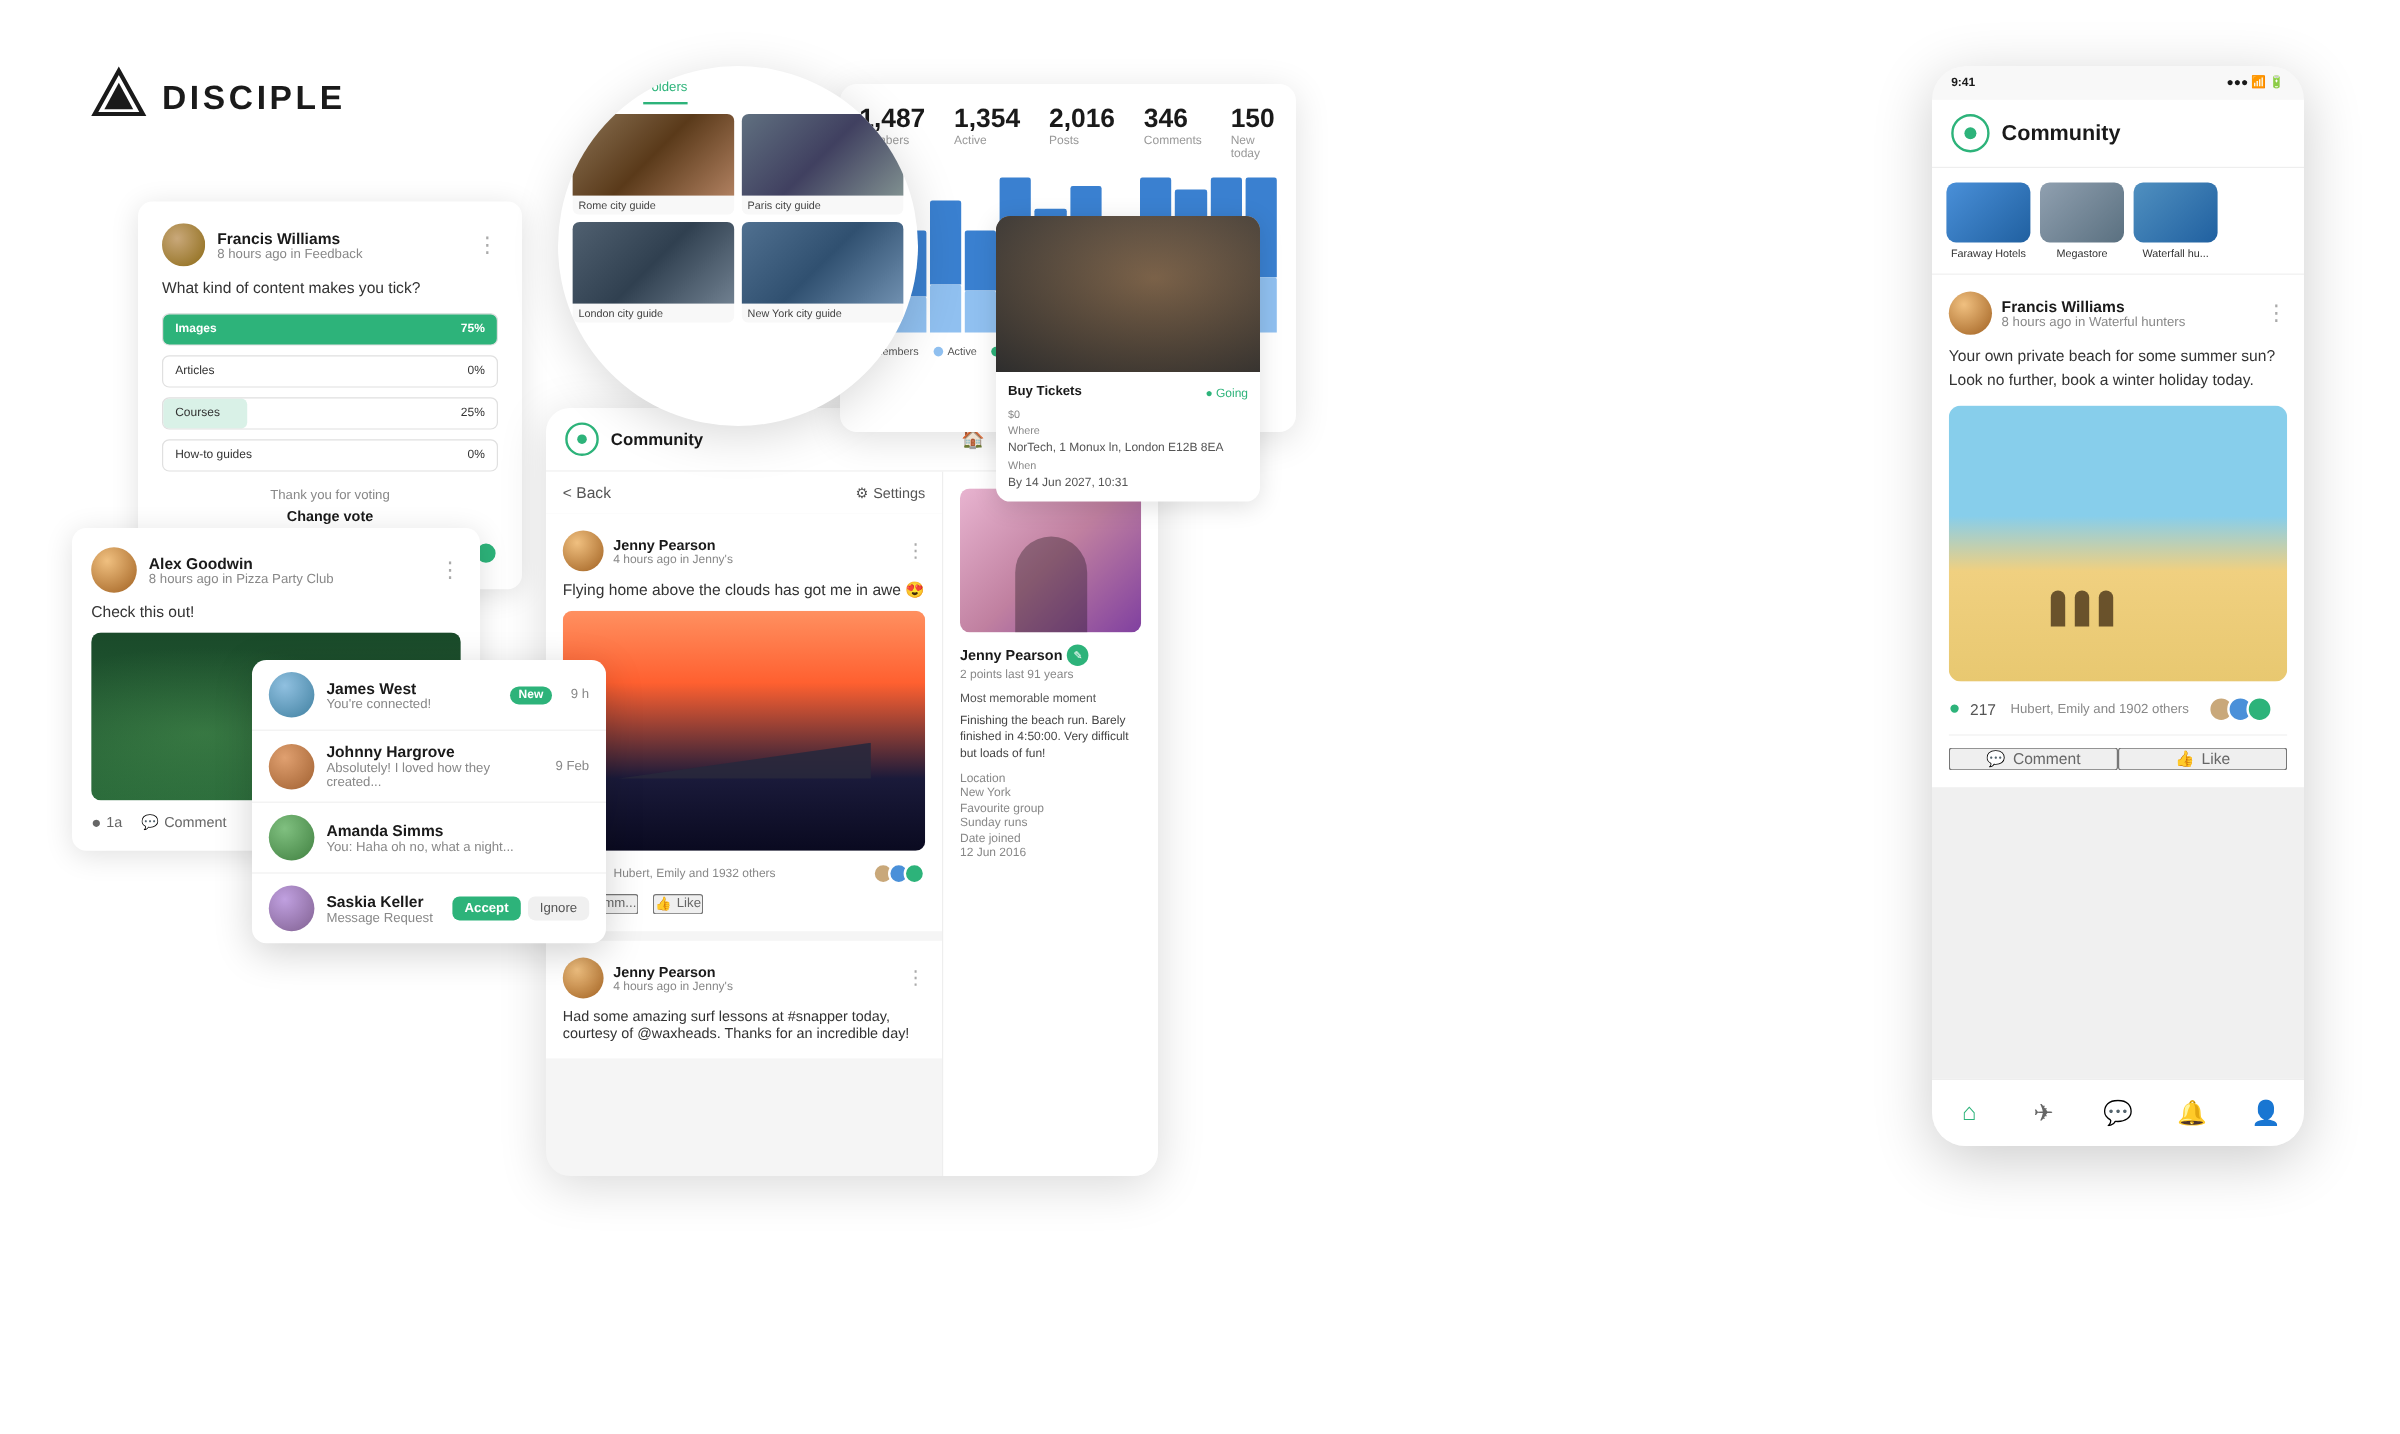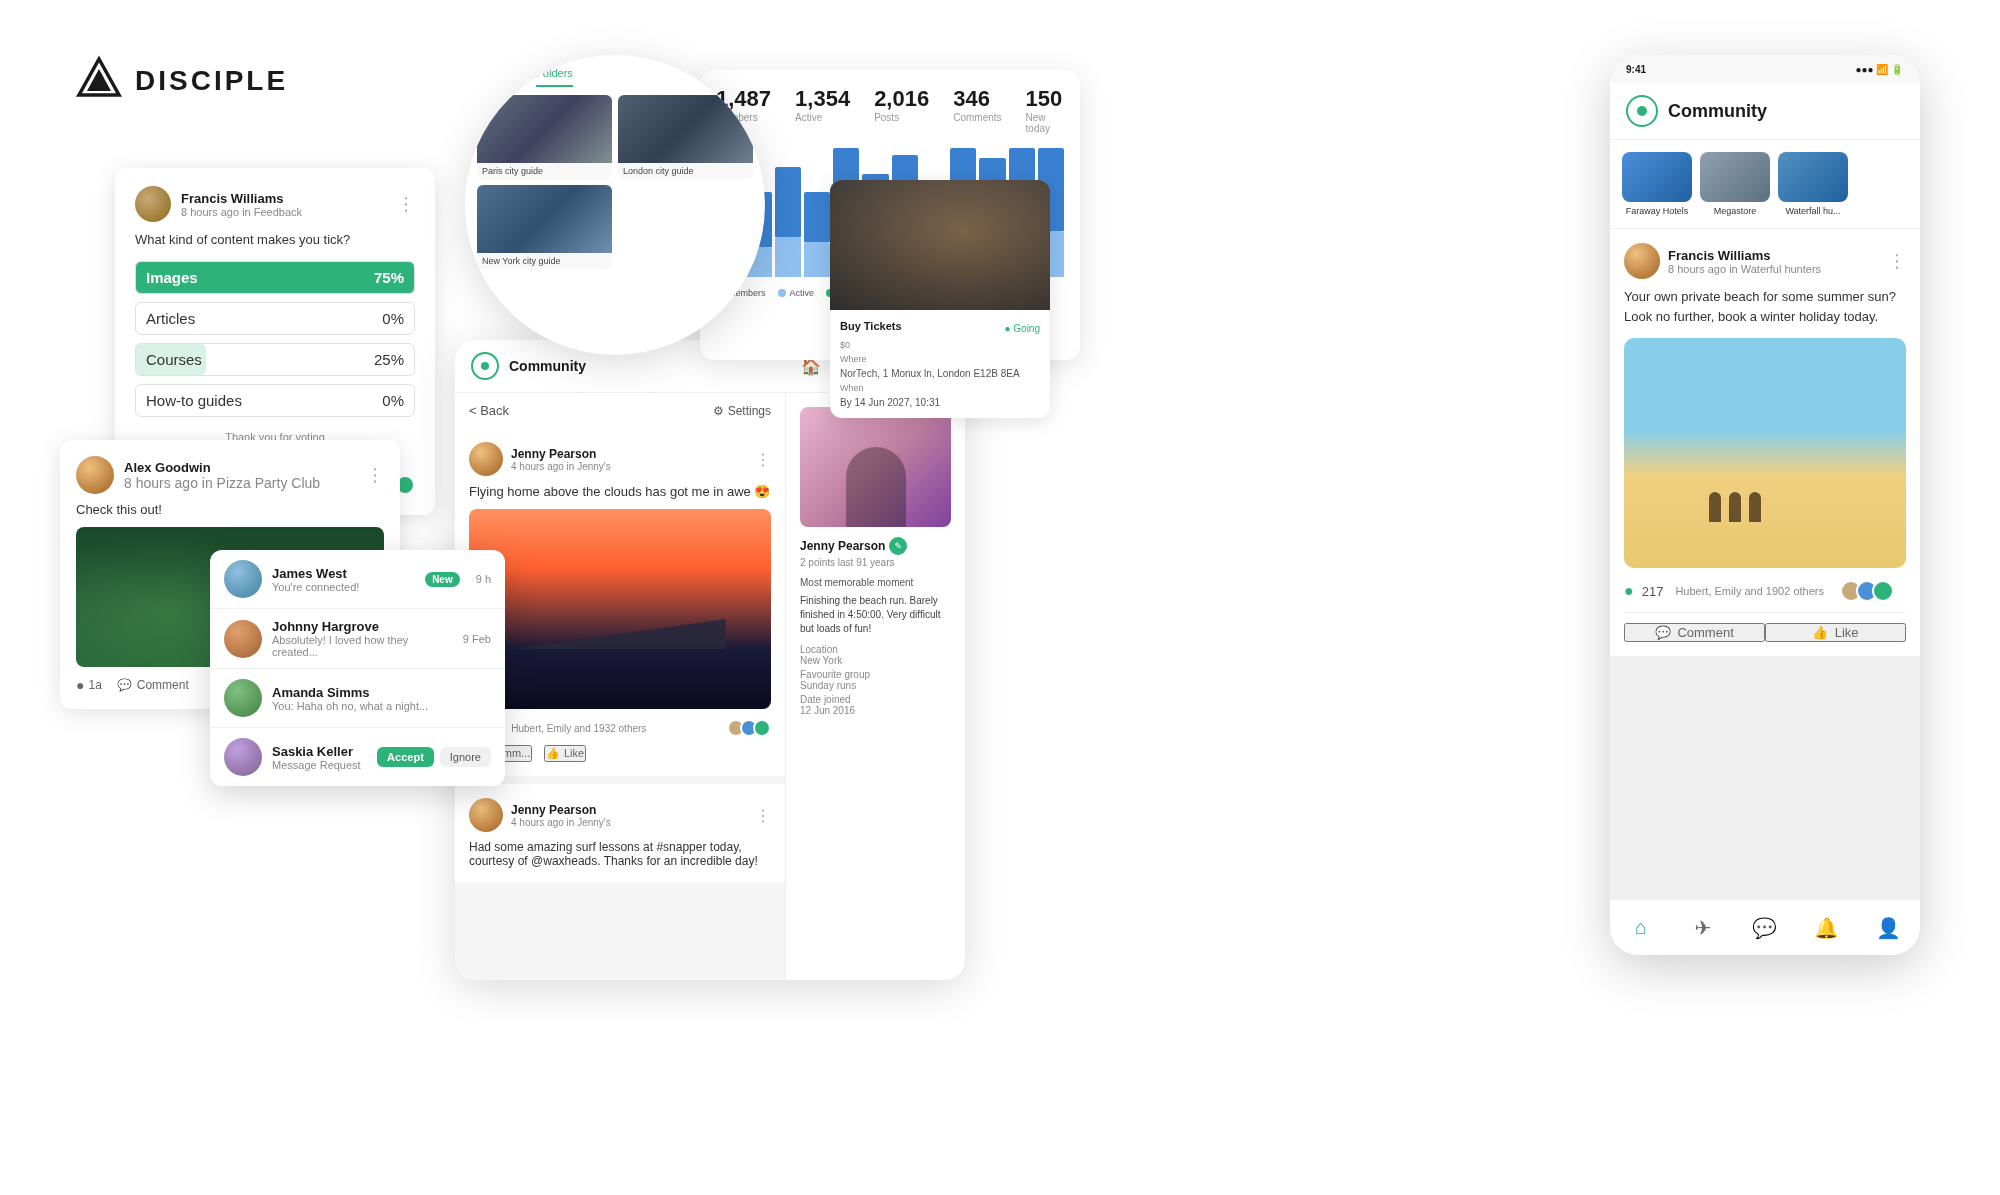--- a/index.html
+++ b/index.html
@@ -821,6 +821,10 @@
     <span class="folders-tab active">Folders</span>
   </div>
   <div class="folders-grid">
+    <div class="folder-item">
+      <div class="folder-img-area fi-rome"></div>
+      <div class="folder-item-label">Rome city guide</div>
+    </div>
     <div class="folder-item">
       <div class="folder-img-area fi-paris"></div>
       <div class="folder-item-label">Paris city guide</div>

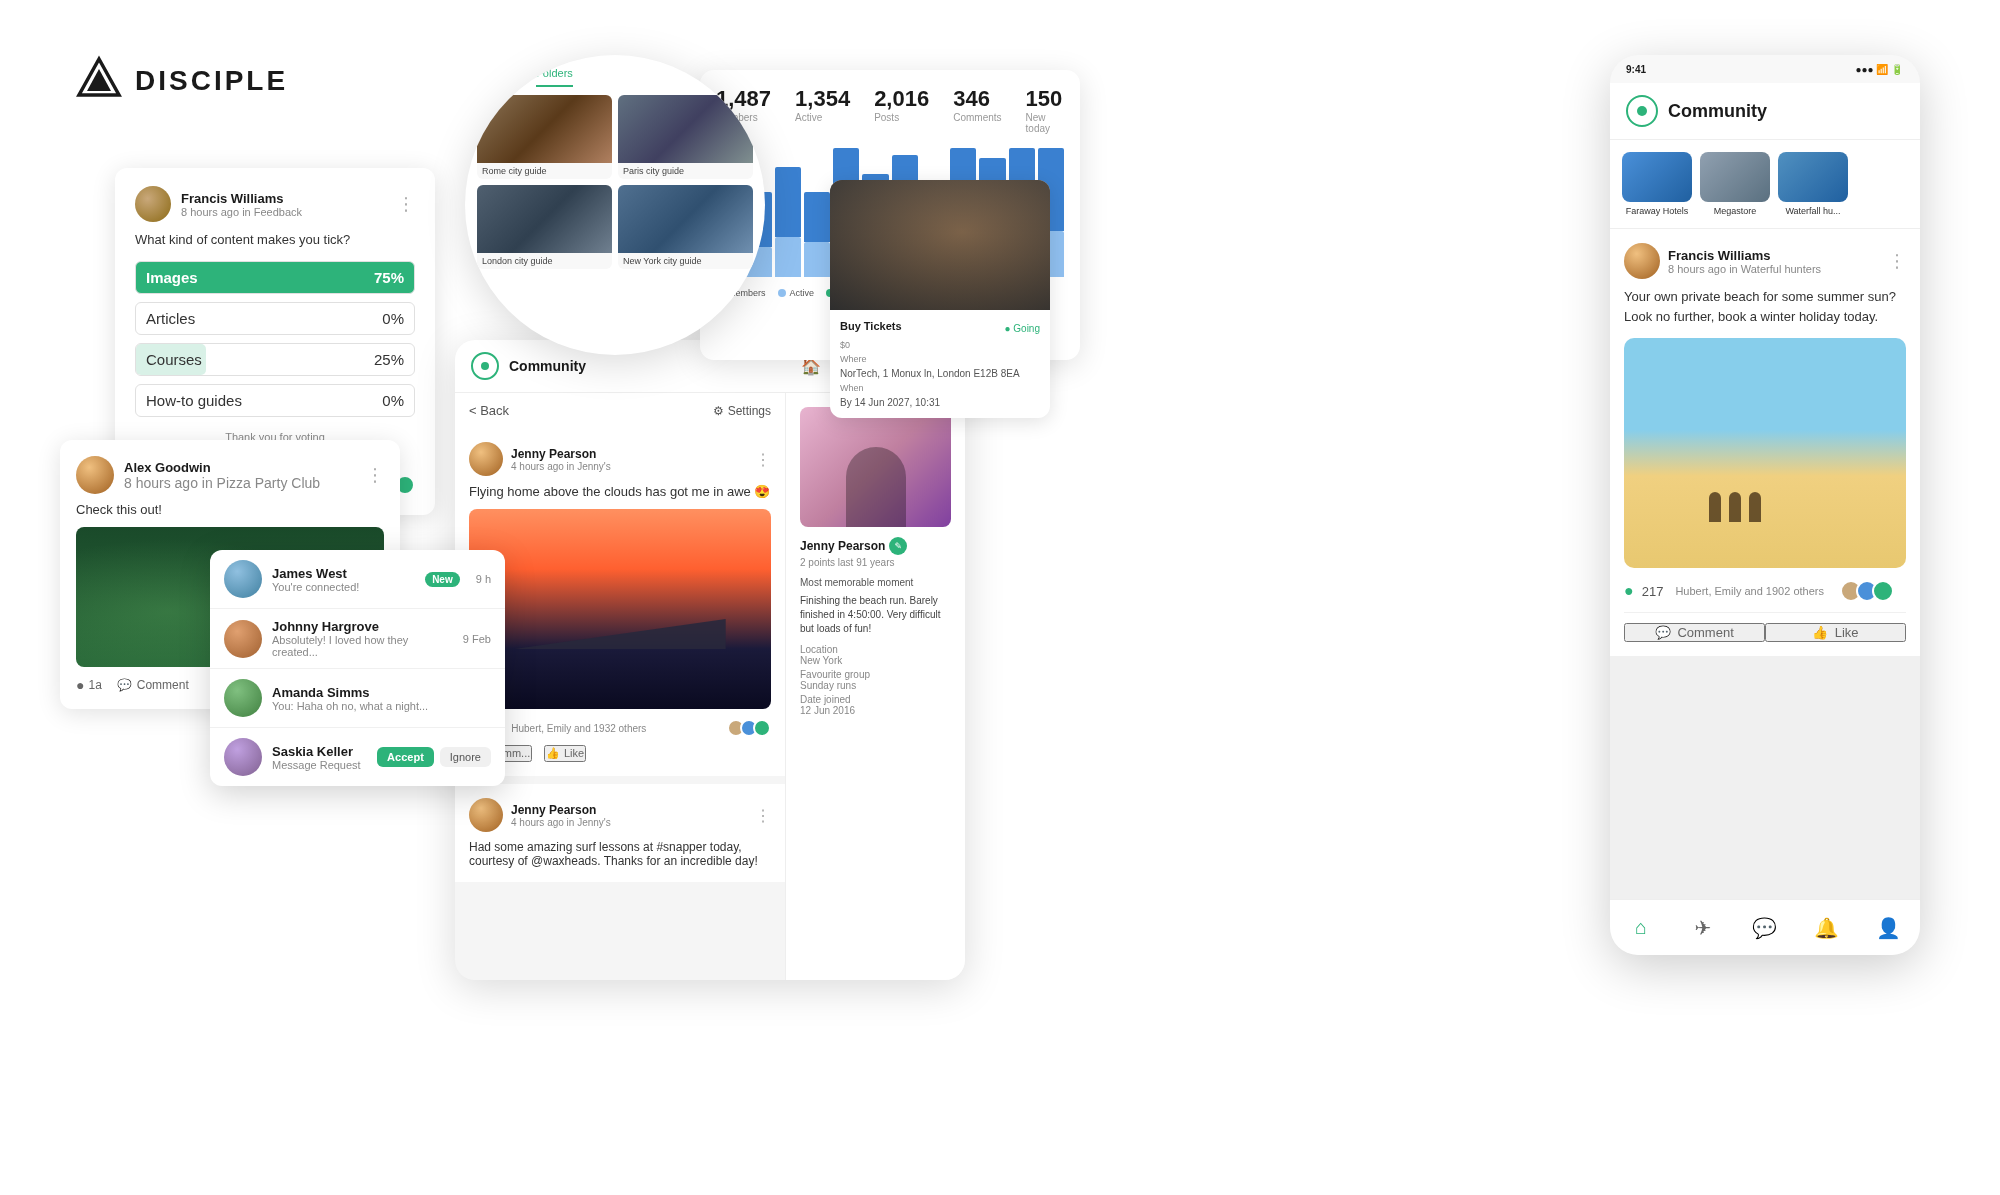--- a/index.html
+++ b/index.html
@@ -80,7 +80,7 @@
     .poll-bar-fill.primary { opacity: 0.9; background: #2db37a; }
     .poll-bar-label {
       position: relative;
-      font-size: 15px;
+      font-size: 10px;
       color: #333;
       display: flex;
       justify-content: space-between;

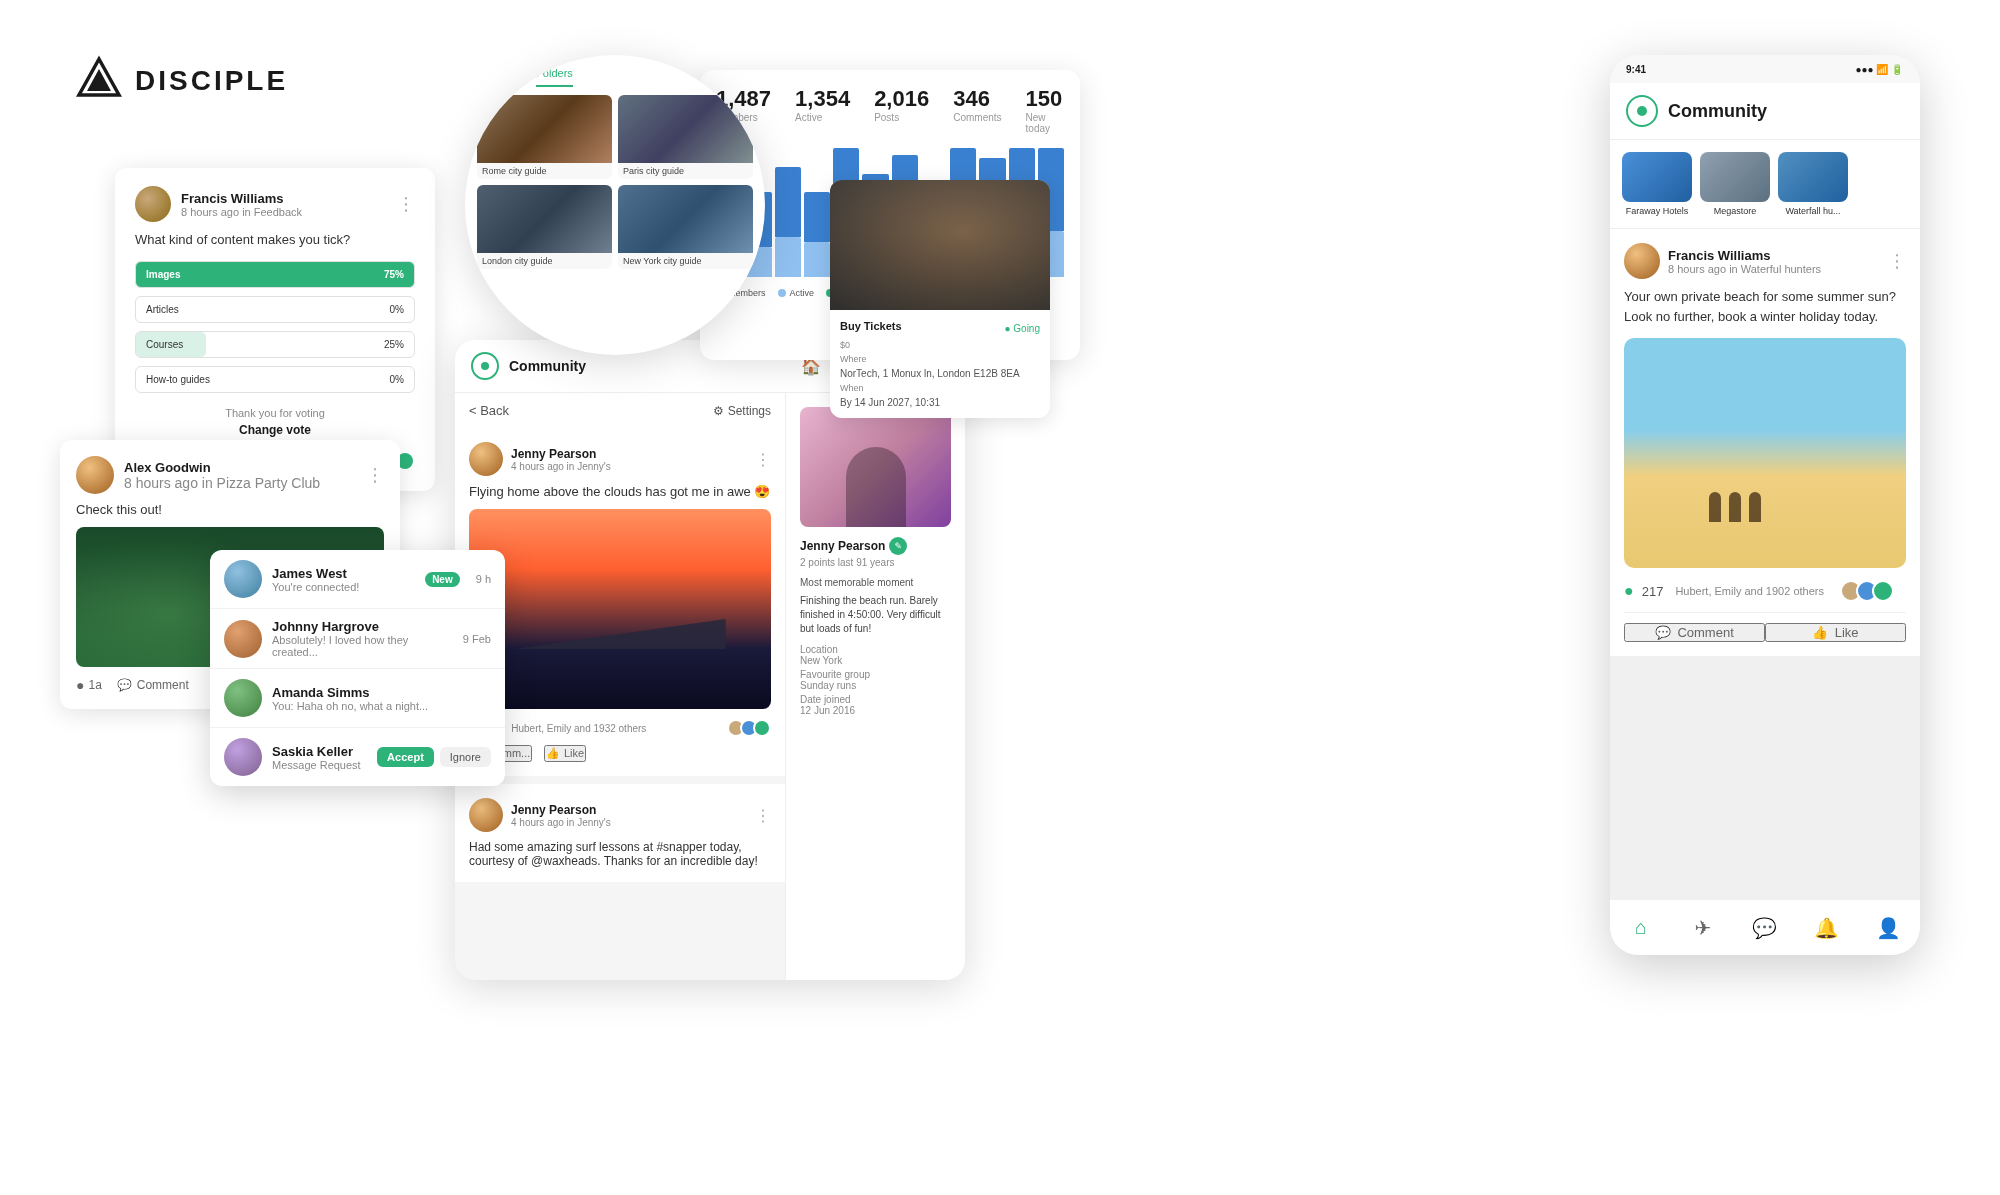--- a/index.html
+++ b/index.html
@@ -140,7 +140,7 @@
       flex-shrink: 0;
     }
     .post-name { font-size: 13px; font-weight: 600; color: #1a1a1a; }
-    .post-time { font-size: 14px; color: #888; text-align: center; }
+    .post-time { font-size: 11px; color: #888; text-align: center; }
     .post-menu { margin-left: auto; color: #aaa; font-size: 18px; }
     .post-text { font-size: 13px; color: #333; margin-bottom: 10px; }
     .post-image {

